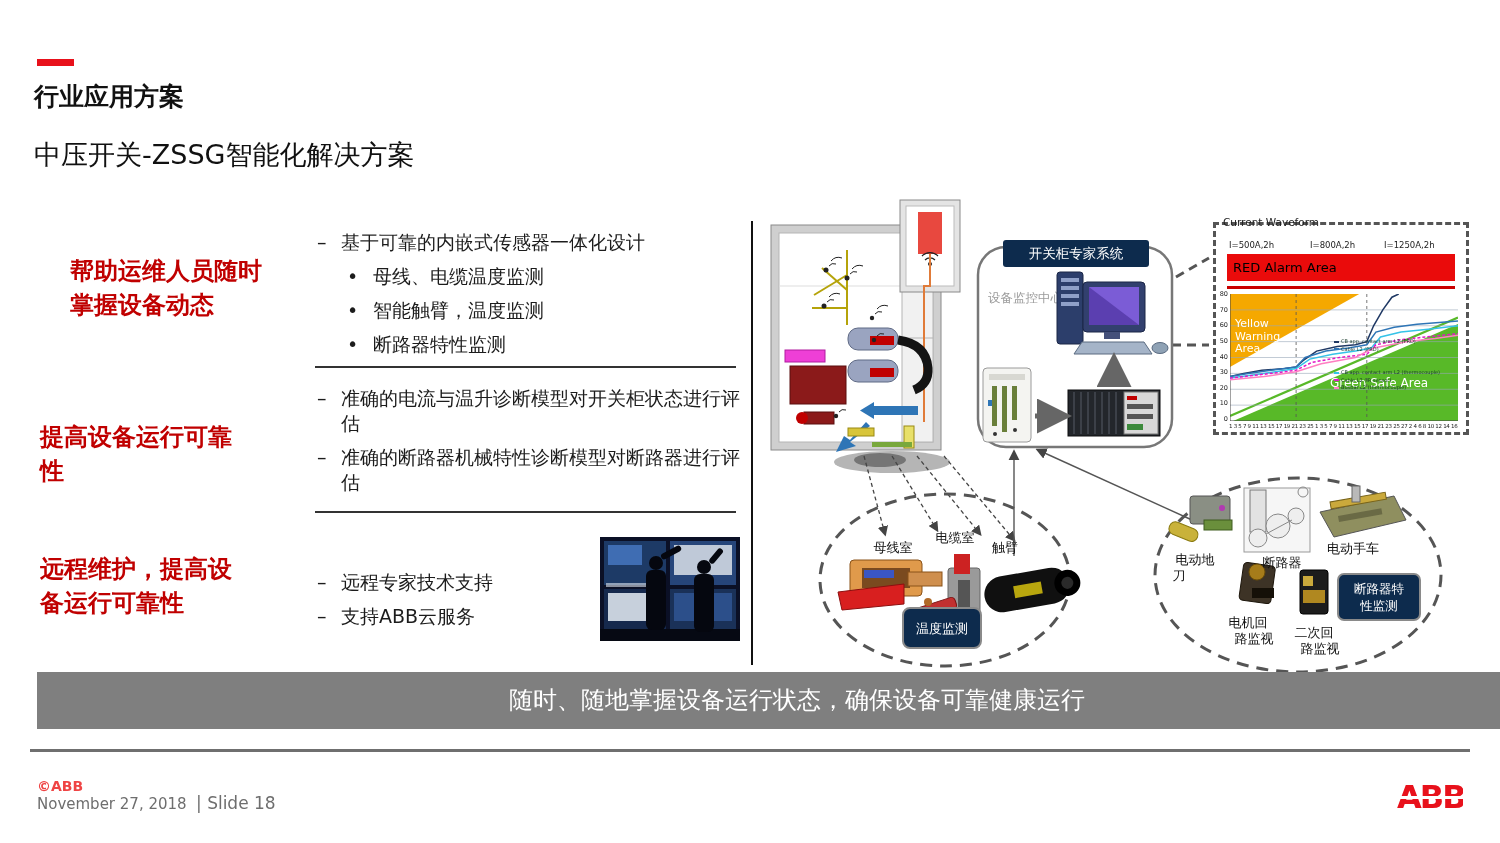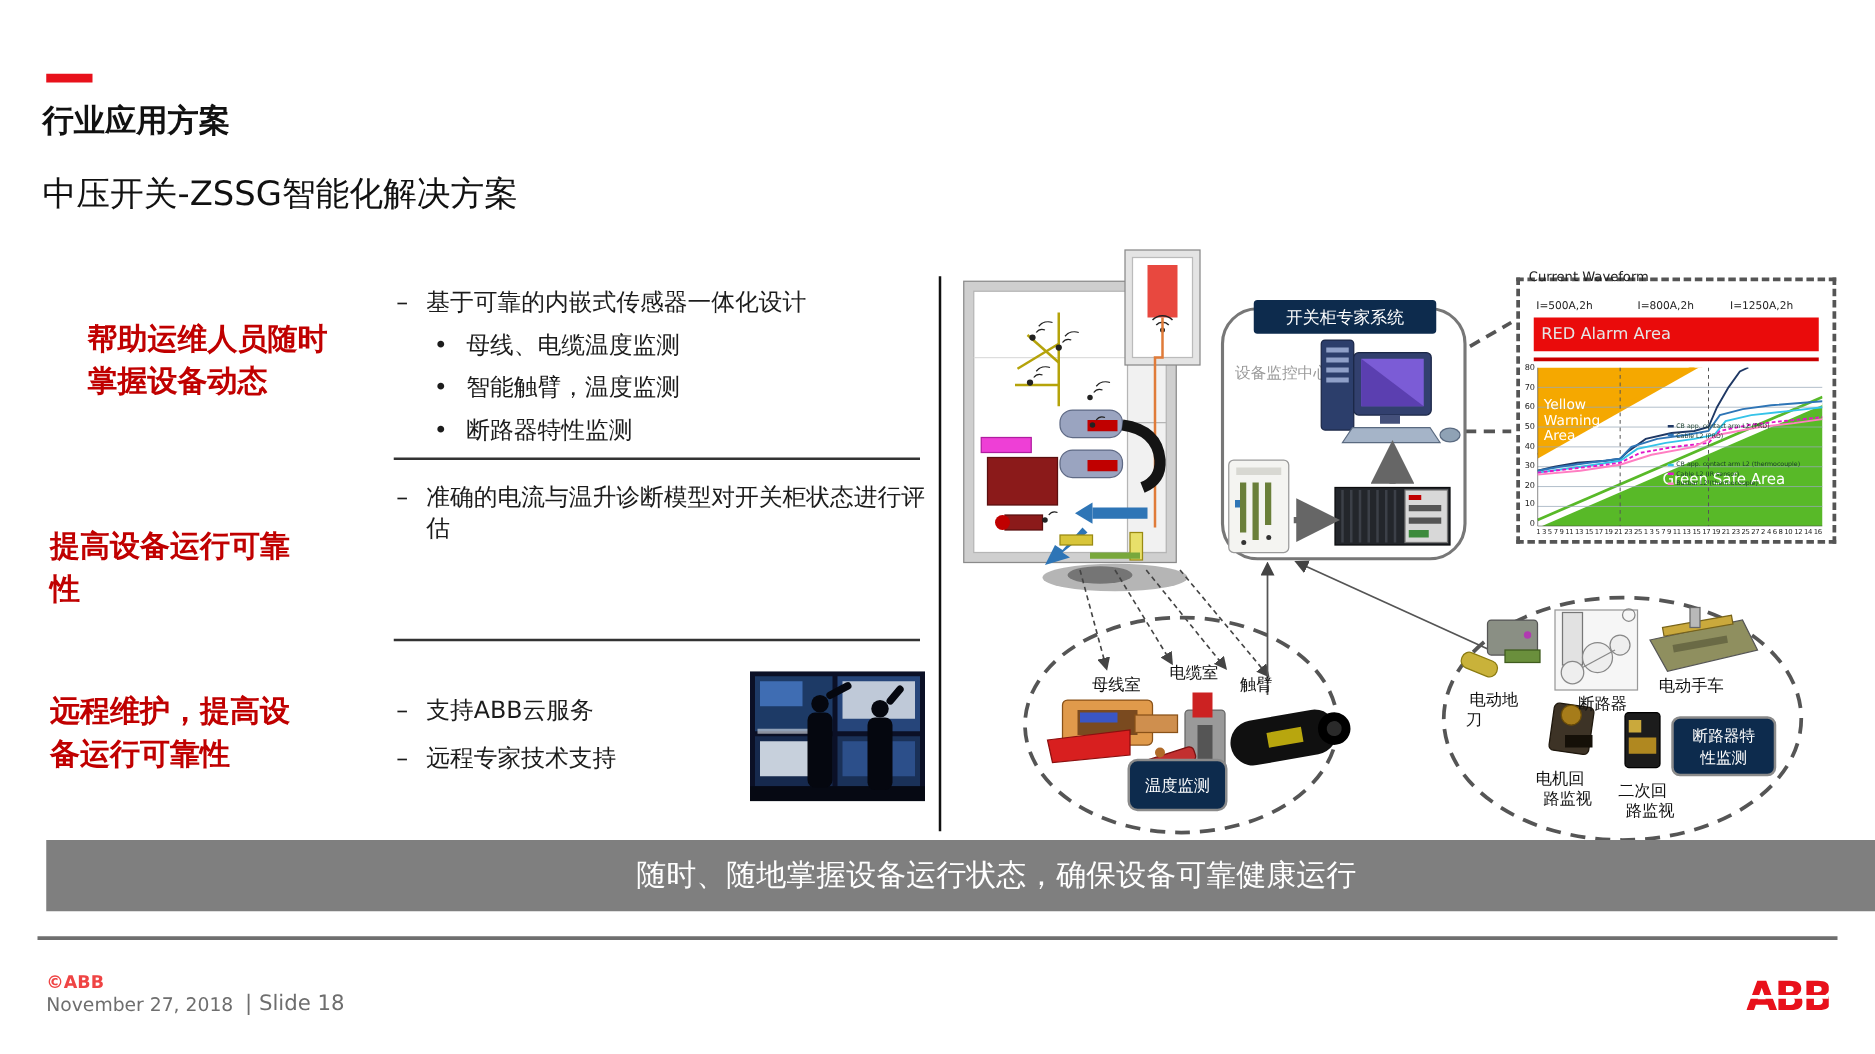--- a/index.html
+++ b/index.html
@@ -46,7 +46,7 @@
   .chart .cl{position:absolute;top:15px;font-size:8.5px;color:#222;white-space:nowrap;}
   .cl1{left:13px;} .cl2{left:94px;} .cl3{left:168px;}
   .redband{position:absolute;left:11px;top:29px;width:228px;height:27px;background:#ea0b0b;}
-  .redband span{color:#e5e5e5;font-size:13px;position:absolute;left:6px;top:6px;white-space:nowrap;}
+  .redband span{color:#000000;font-size:13px;position:absolute;left:6px;top:6px;white-space:nowrap;}
   .redline{position:absolute;left:11px;top:61px;width:228px;height:3px;background:#c90000;}
   .plot{position:absolute;left:14px;top:69px;width:228px;height:127px;}
   .yticks{position:absolute;left:0px;top:65px;height:133px;width:12px;display:flex;

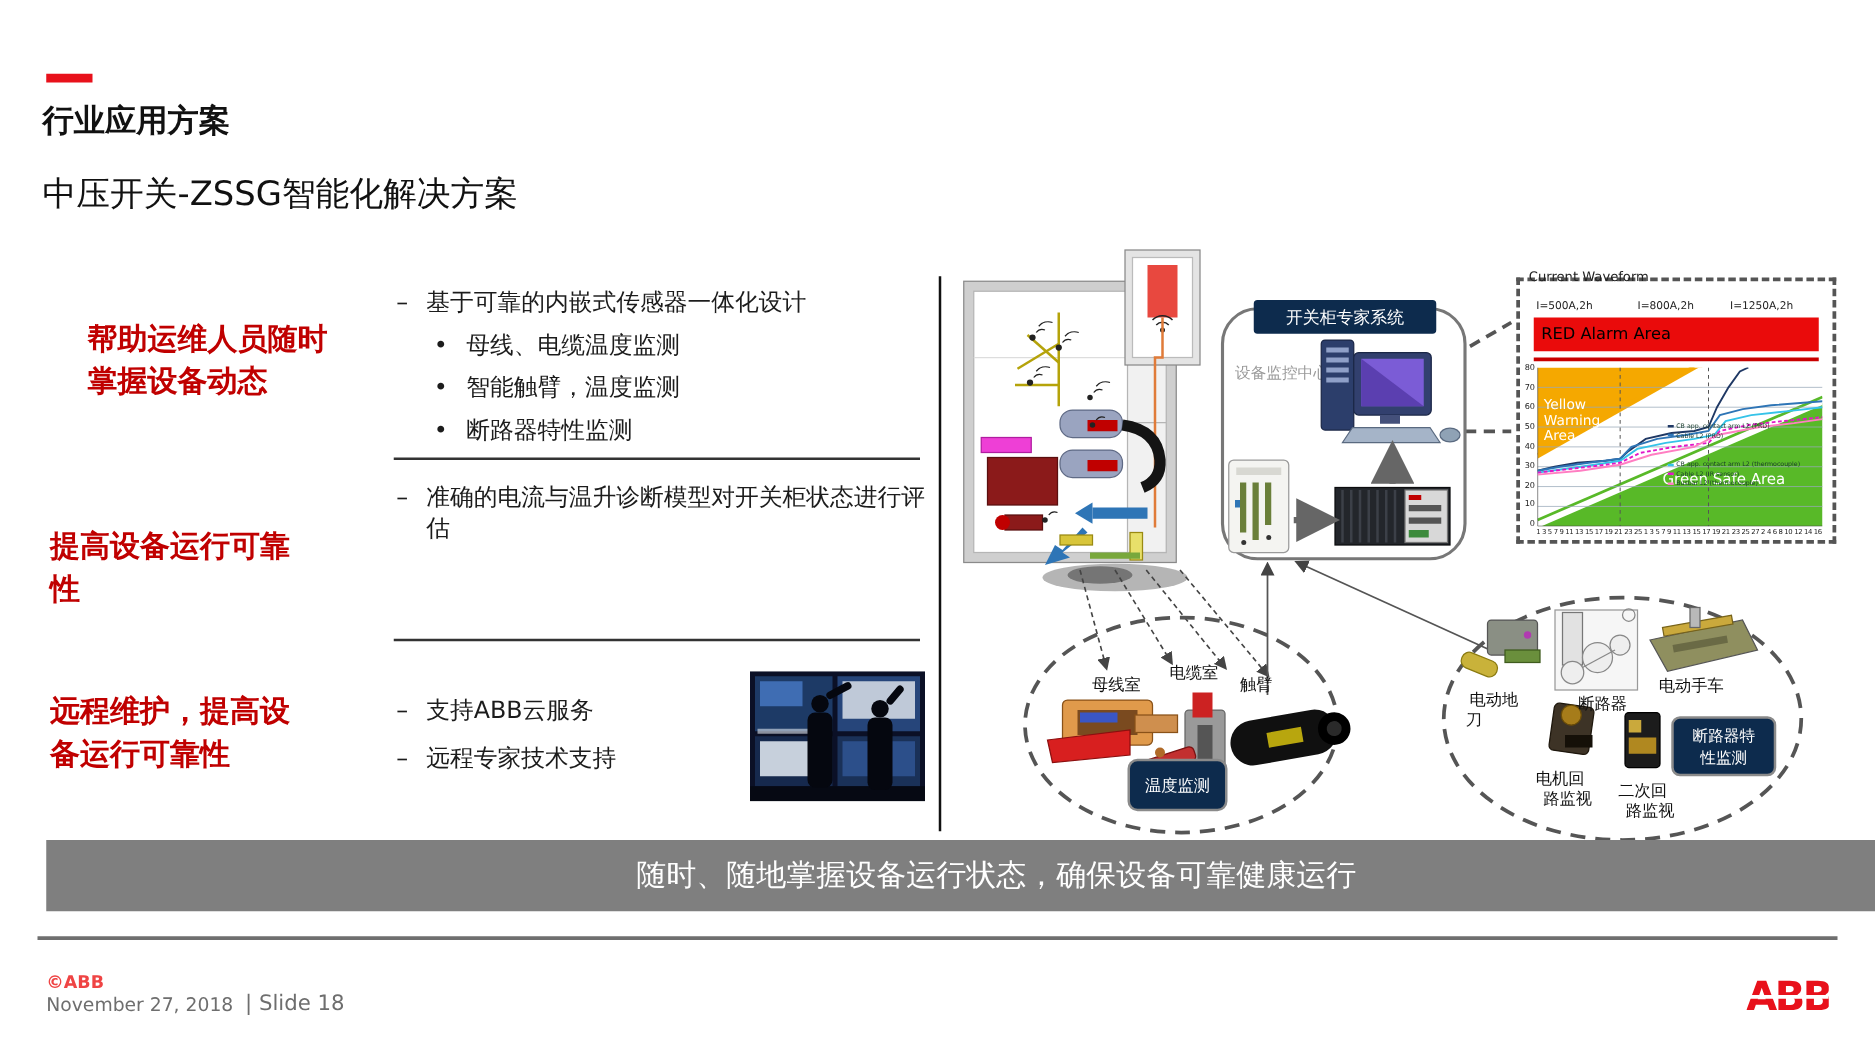--- a/index.html
+++ b/index.html
@@ -83,6 +83,7 @@
 
 <div class="abs bullets s2">
   <div class="li">准确的电流与温升诊断模型对开关柜状态进行评估</div>
+  <div class="li">准确的断路器机械特性诊断模型对断路器进行评估</div>
 </div>
 <div class="abs divider d2"></div>
 

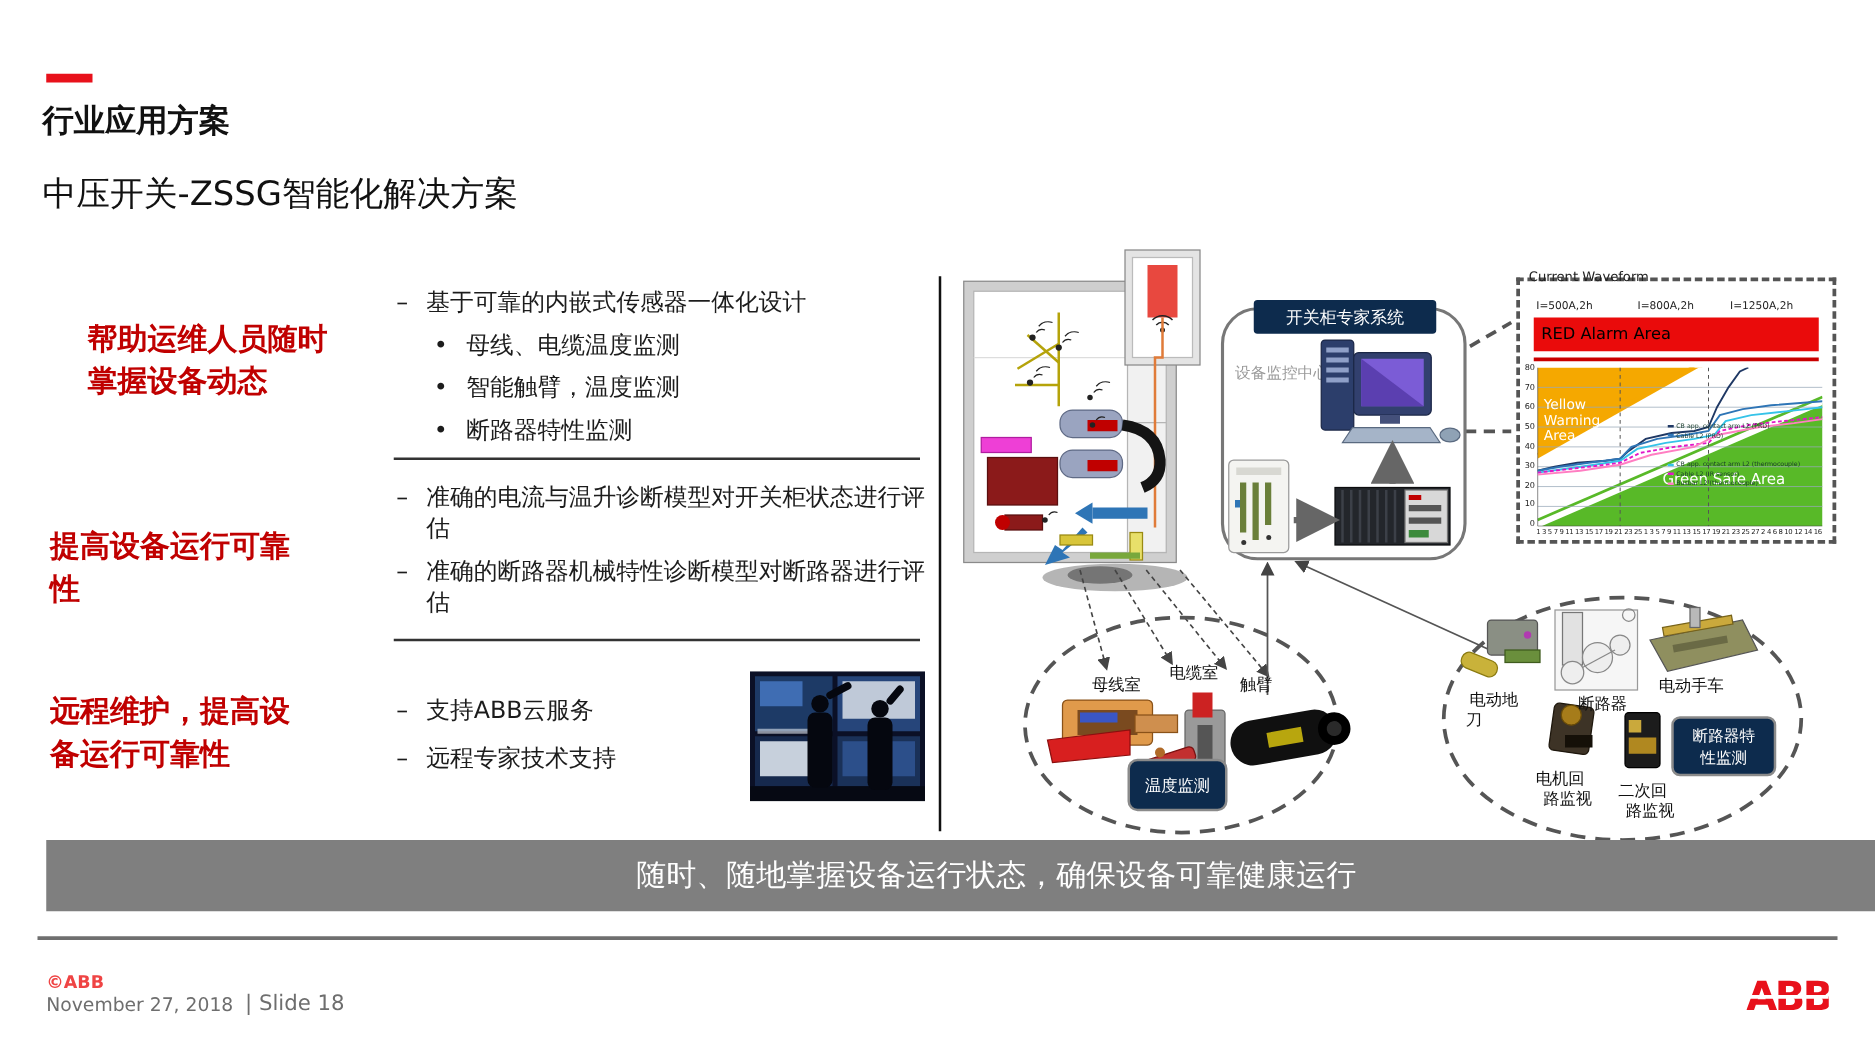--- a/index.html
+++ b/index.html
@@ -88,8 +88,8 @@
 <div class="abs divider d2"></div>
 
 <div class="abs bullets s3">
+  <div class="li" style="margin-top:14px;">远程专家技术支持</div>
   <div class="li">支持ABB云服务</div>
-  <div class="li" style="margin-top:14px;">远程专家技术支持</div>
 </div>
 
 <svg class="abs photo" viewBox="0 0 140 104">

